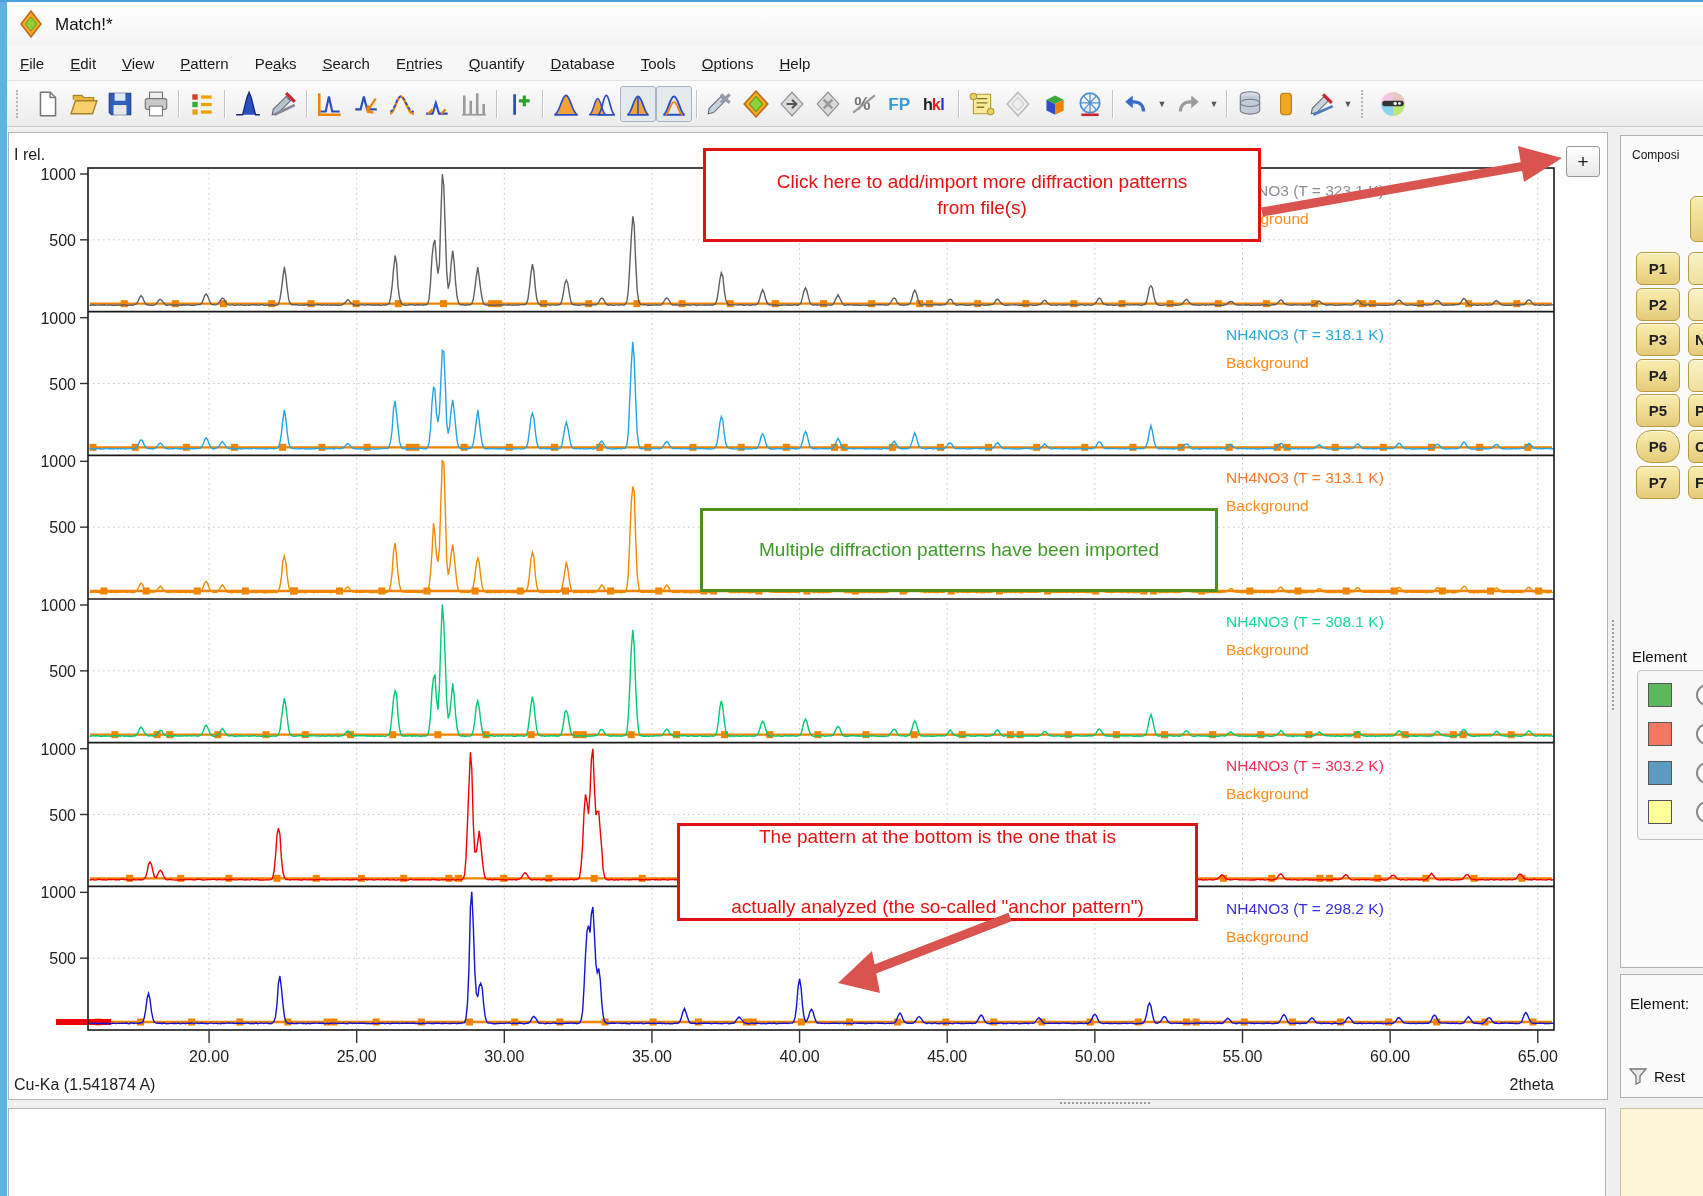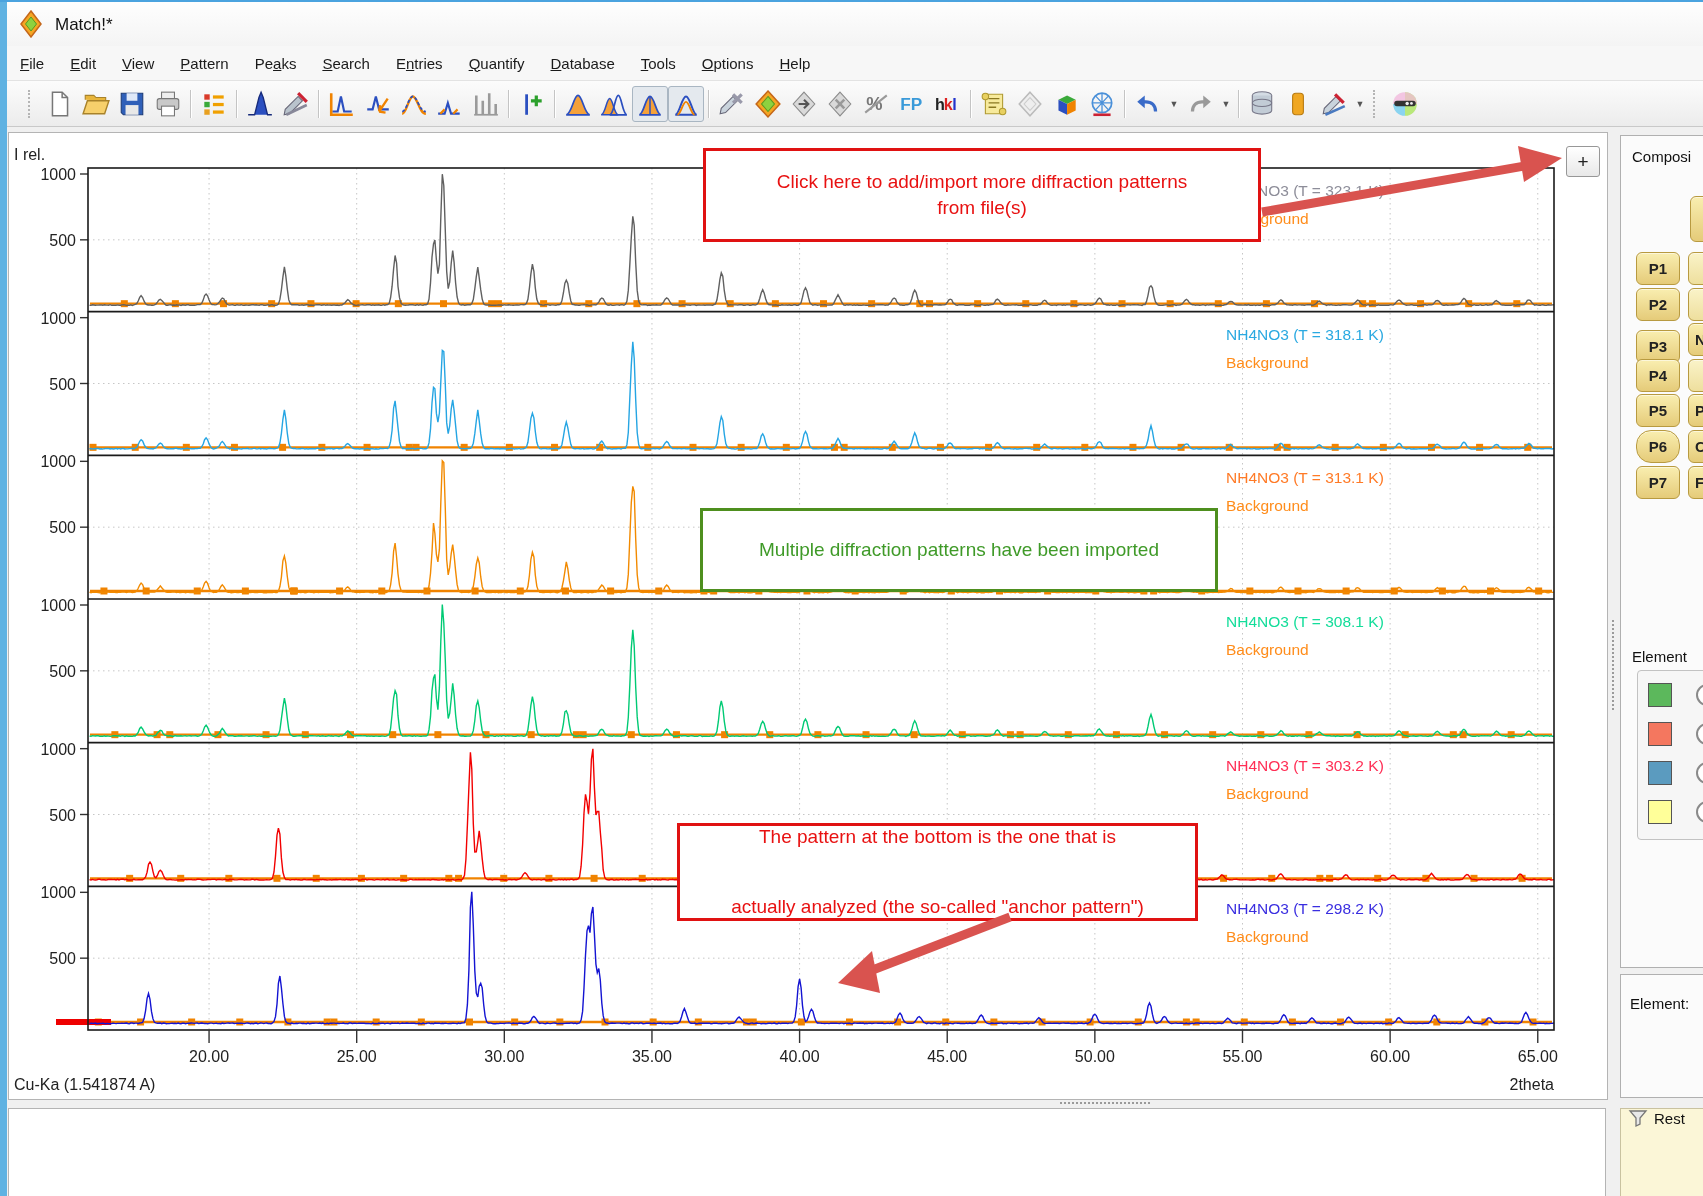--- a/index.html
+++ b/index.html
@@ -16,7 +16,7 @@
   .menu-item{padding:6px 13px;font-size:15px;color:#1a1a1a;}
   .menu-item u{text-decoration:underline;}
   #toolbar{left:7px;top:81px;width:1696px;height:46px;background:linear-gradient(#fcfcfc,#ececec);
-           border-bottom:1px solid #c9c9c9;display:flex;align-items:center;padding-left:16px;box-sizing:border-box;}
+           border-bottom:1px solid #c9c9c9;display:flex;align-items:center;padding-left:4px;box-sizing:border-box;}
   .tb-btn{width:36px;height:36px;display:flex;align-items:center;justify-content:center;border-radius:3px;}
   .tb-btn.pressed{background:#e4e9ee;border:1px solid #a9b6c2;width:34px;height:34px;}
   .tb-dd{width:16px;height:36px;display:flex;align-items:center;justify-content:center;font-size:9px;color:#555;}

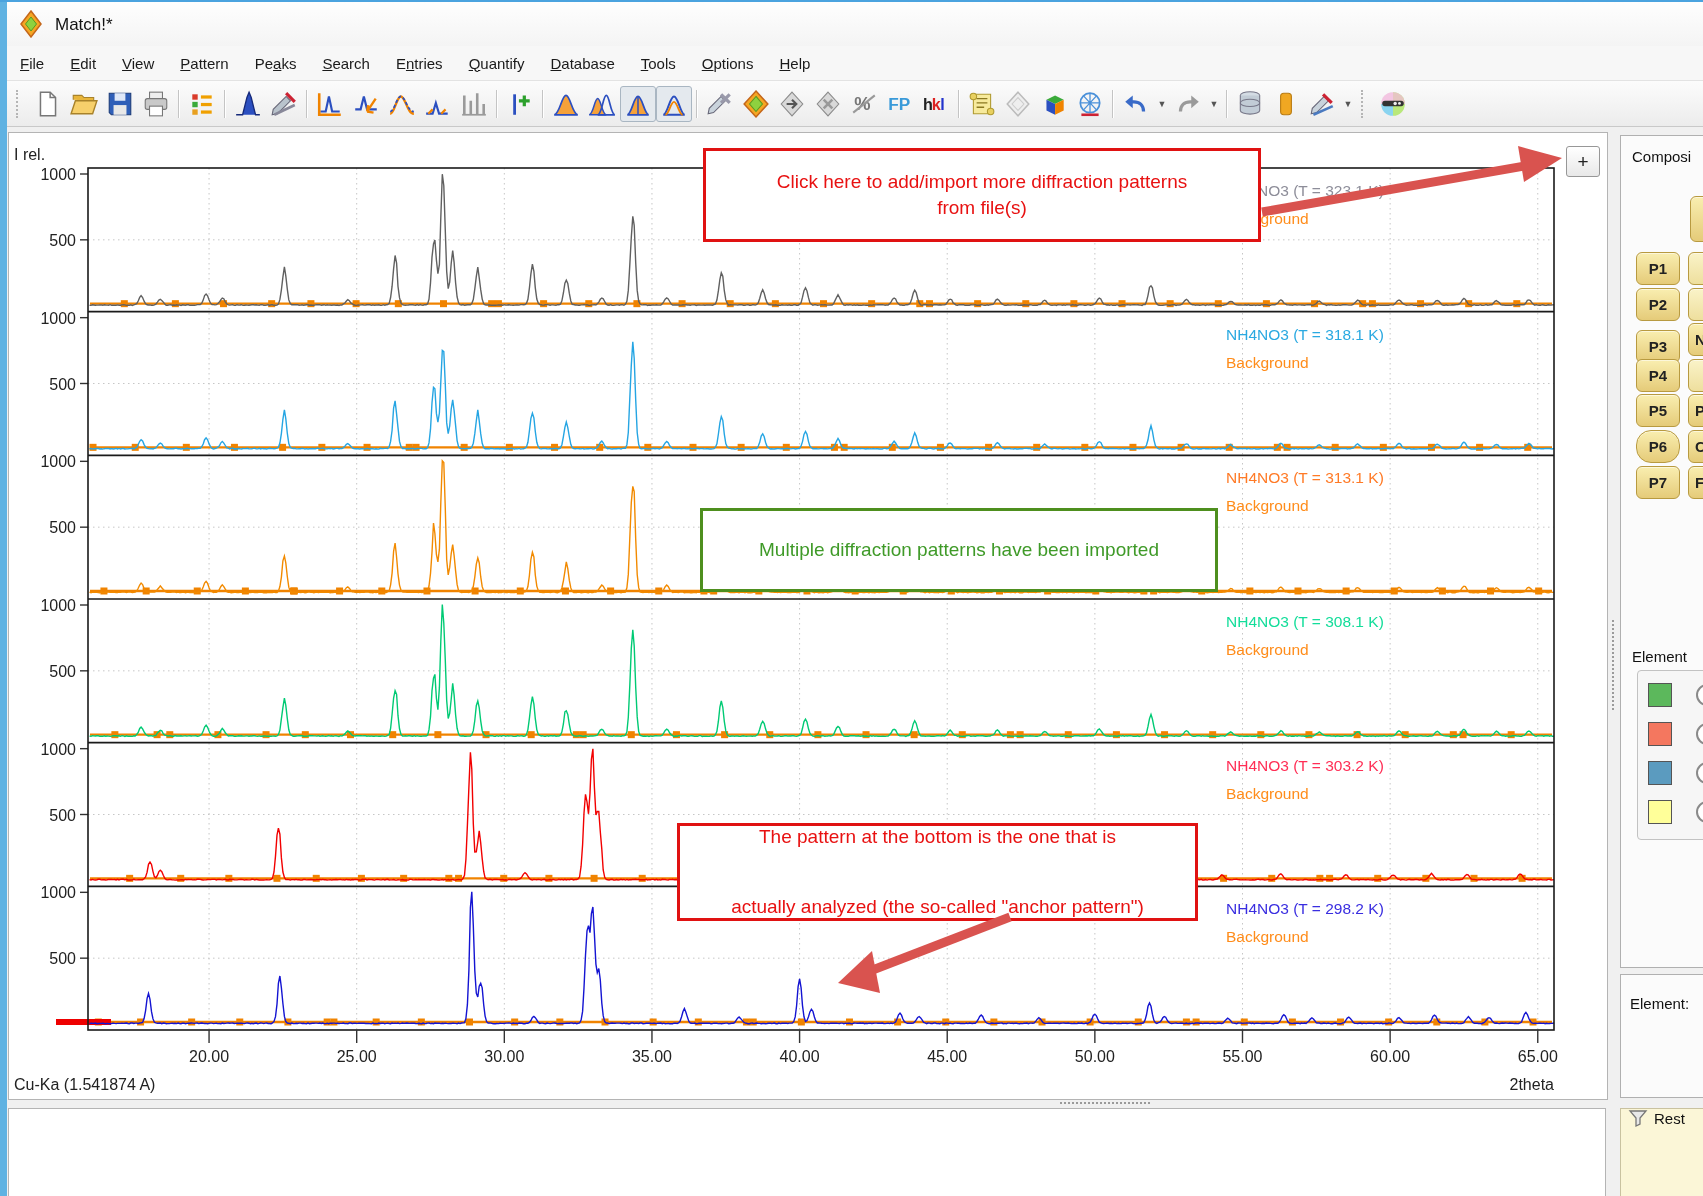--- a/index.html
+++ b/index.html
@@ -37,7 +37,7 @@
   #rp2{left:1620px;top:974px;width:95px;height:124px;}
   #rp3{left:1620px;top:1108px;width:95px;height:100px;background:#fbf6d7;border:1px solid #c9c2a0;box-sizing:border-box;}
   #bottom-left-panel{left:8px;top:1108px;width:1598px;height:100px;background:#fff;border:1px solid #b4b4b4;box-sizing:border-box;}
-  #composition-title{left:1632px;top:148px;font-size:15px;color:#111;}
+  #composition-title{left:1632px;top:148px;font-size:12px;color:#111;}
   .pbtn{position:absolute;width:42px;height:31px;border-radius:6px;border:1px solid #b89a40;
         background:linear-gradient(#f9eeb0,#e5cb79);font-size:15px;font-weight:bold;color:#222;
         display:flex;align-items:center;justify-content:center;box-shadow:inset 0 1px 0 #fff8;}

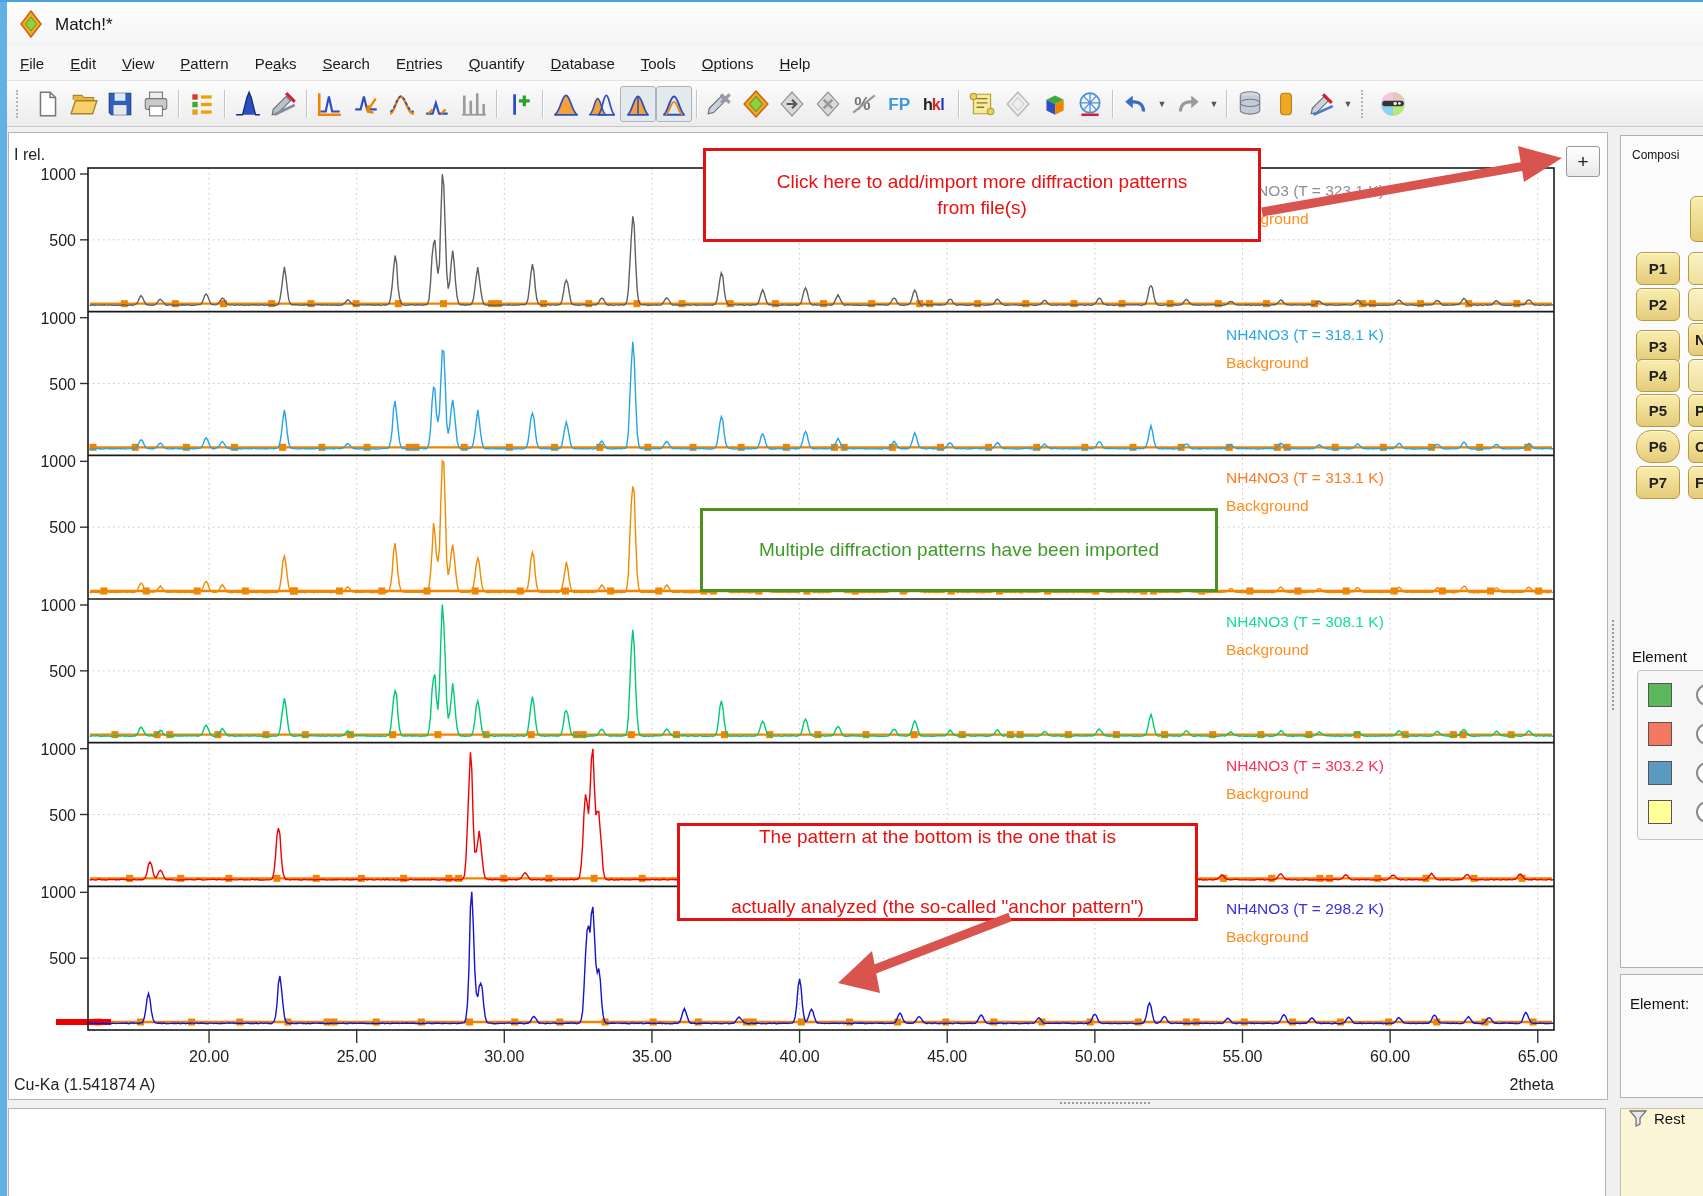--- a/index.html
+++ b/index.html
@@ -638,7 +638,7 @@
     <div class="pbtn pale" style="left: 1688px; top: 252px; justify-content: flex-start; padding-left: 6px;"></div>
     <div class="pbtn" style="left: 1636px; top: 287.6px;">P2</div>
     <div class="pbtn pale" style="left: 1688px; top: 287.6px; justify-content: flex-start; padding-left: 6px;"></div>
-    <div class="pbtn" style="left: 1636px; top: 323.2px; margin-top: 7px;">P3</div>
+    <div class="pbtn" style="left: 1636px; top: 323.2px;">P3</div>
     <div class="pbtn" style="left: 1688px; top: 323.2px; justify-content: flex-start; padding-left: 6px;">N</div>
     <div class="pbtn" style="left: 1636px; top: 358.8px;">P4</div>
     <div class="pbtn pale" style="left: 1688px; top: 358.8px; justify-content: flex-start; padding-left: 6px;"></div>

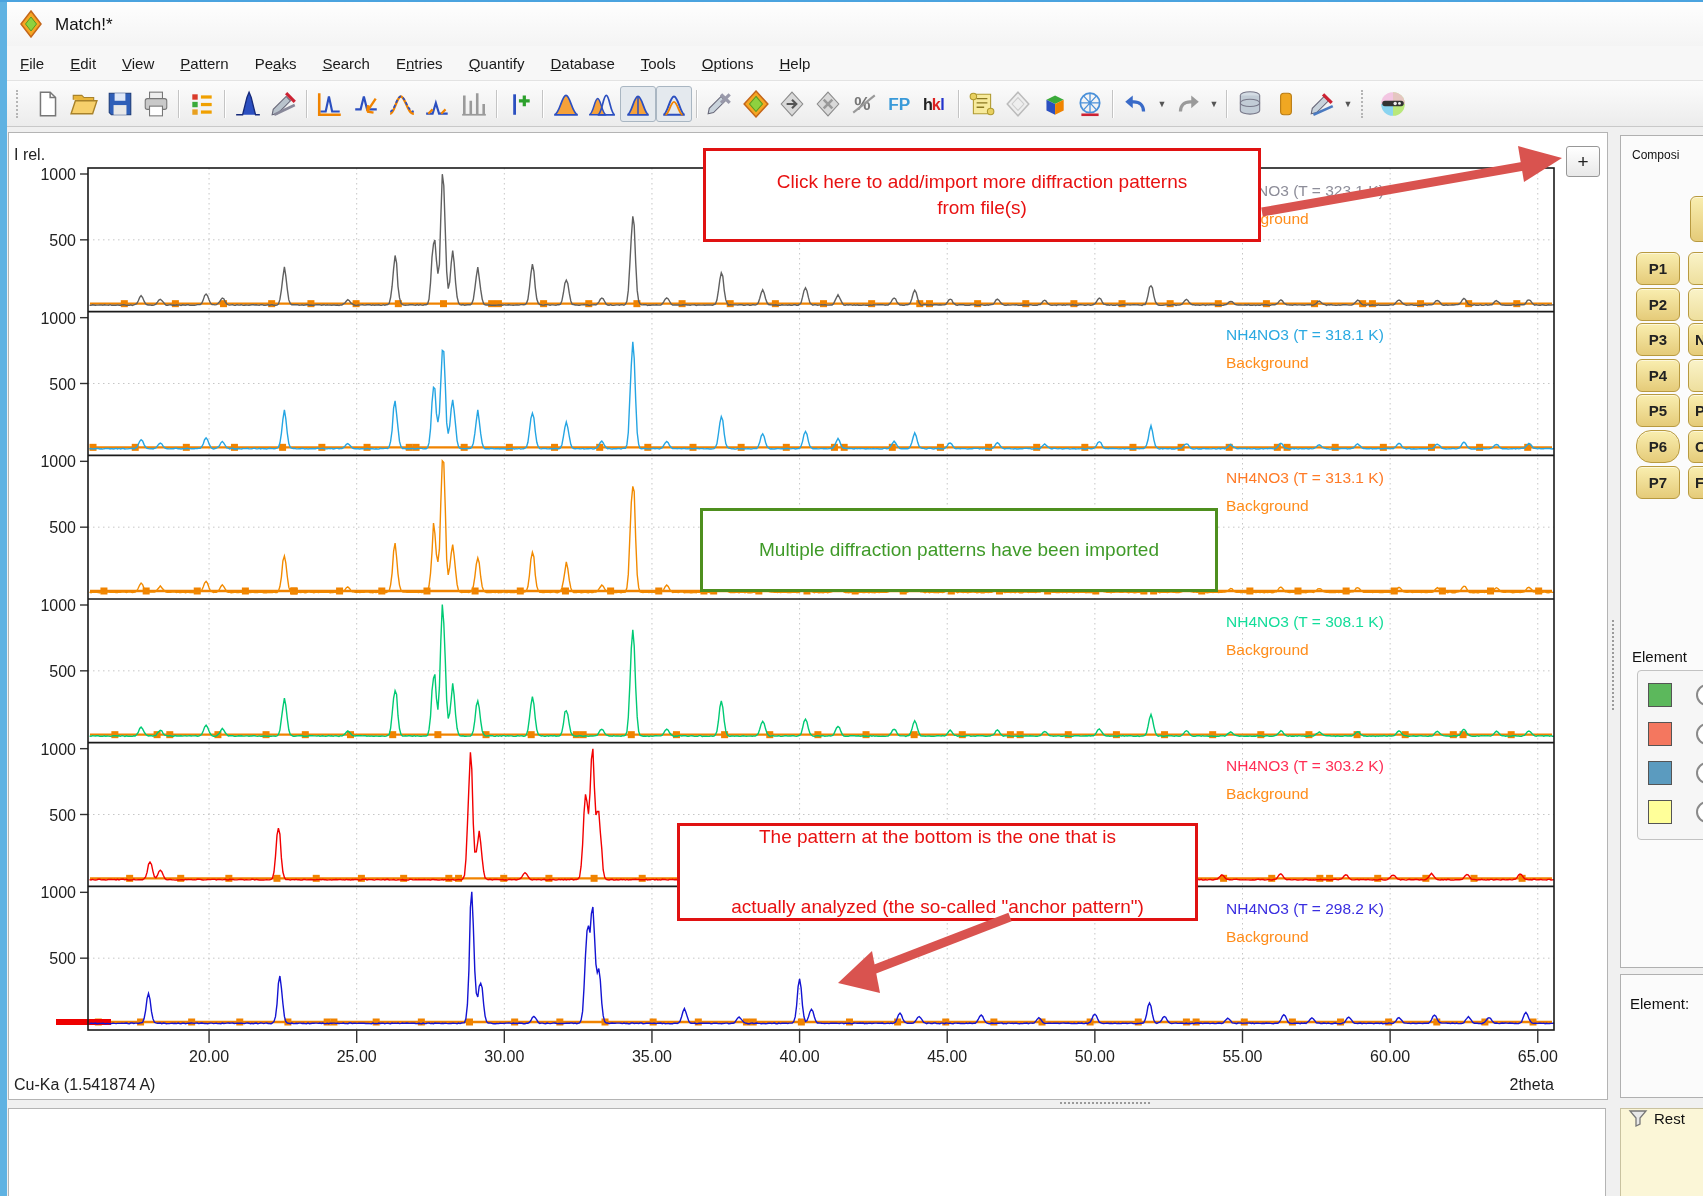--- a/index.html
+++ b/index.html
@@ -47,7 +47,7 @@
   .el-sq{position:absolute;width:22px;height:22px;border:1px solid #555;}
   .el-radio{position:absolute;width:18px;height:18px;border:2px solid #8a8a8a;border-radius:50%;background:#fff;}
   #preset-label{left:1630px;top:995px;font-size:15px;color:#111;}
-  #restraints-row{left:1628px;top:1108px;display:flex;align-items:center;gap:6px;font-size:15px;color:#111;}
+  #restraints-row{left:1628px;top:1066px;display:flex;align-items:center;gap:6px;font-size:15px;color:#111;}
   
   .ann{position:absolute;background:#fff;display:flex;flex-direction:column;align-items:center;justify-content:center;
        text-align:center;font-size:19px;line-height:1.35;z-index:6;}

